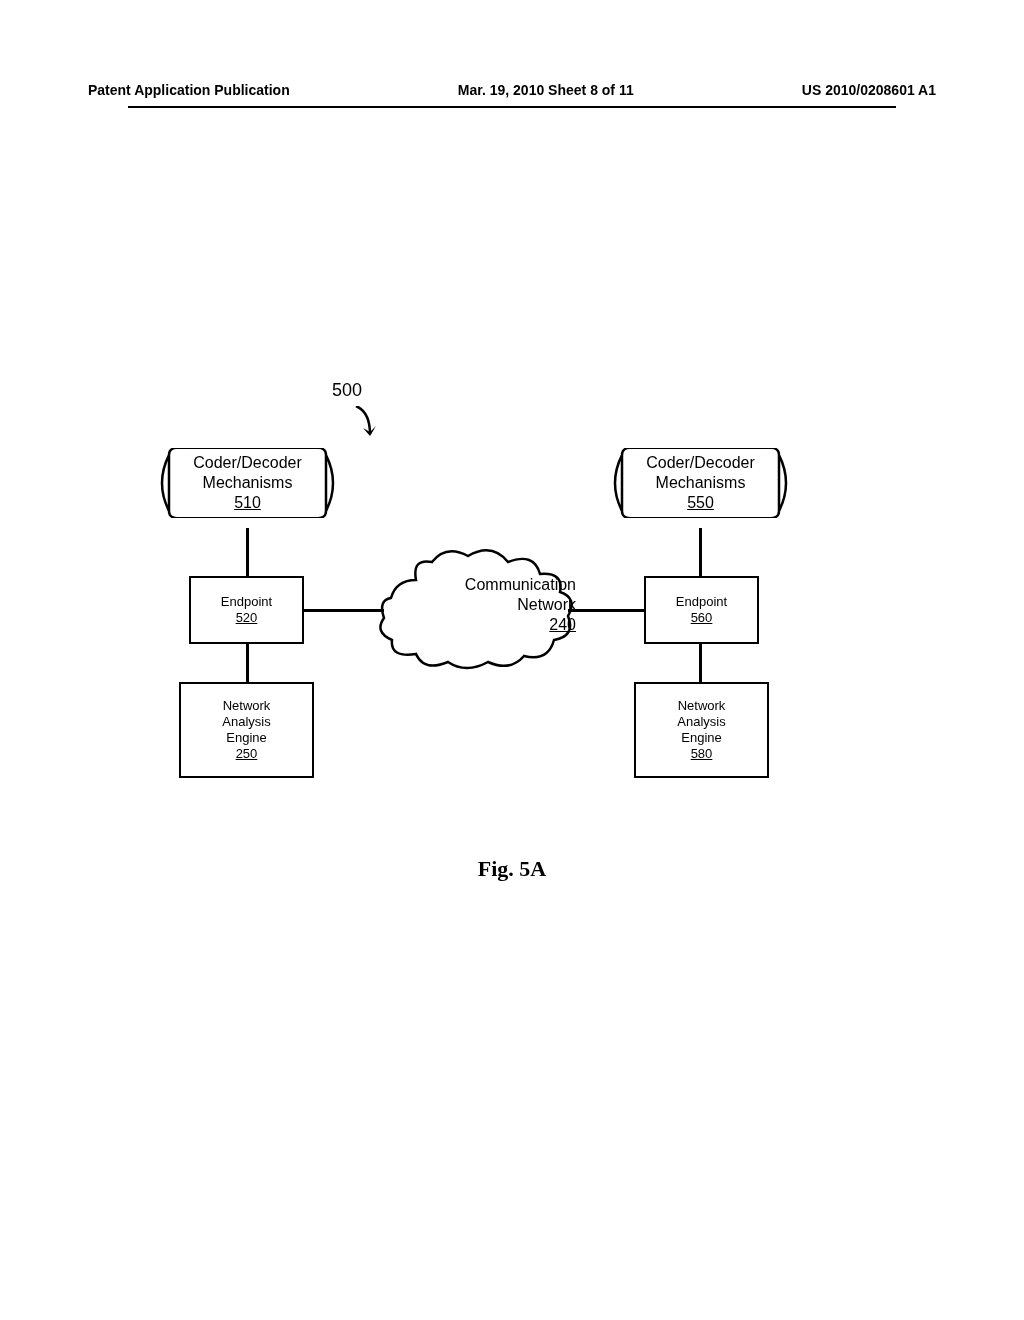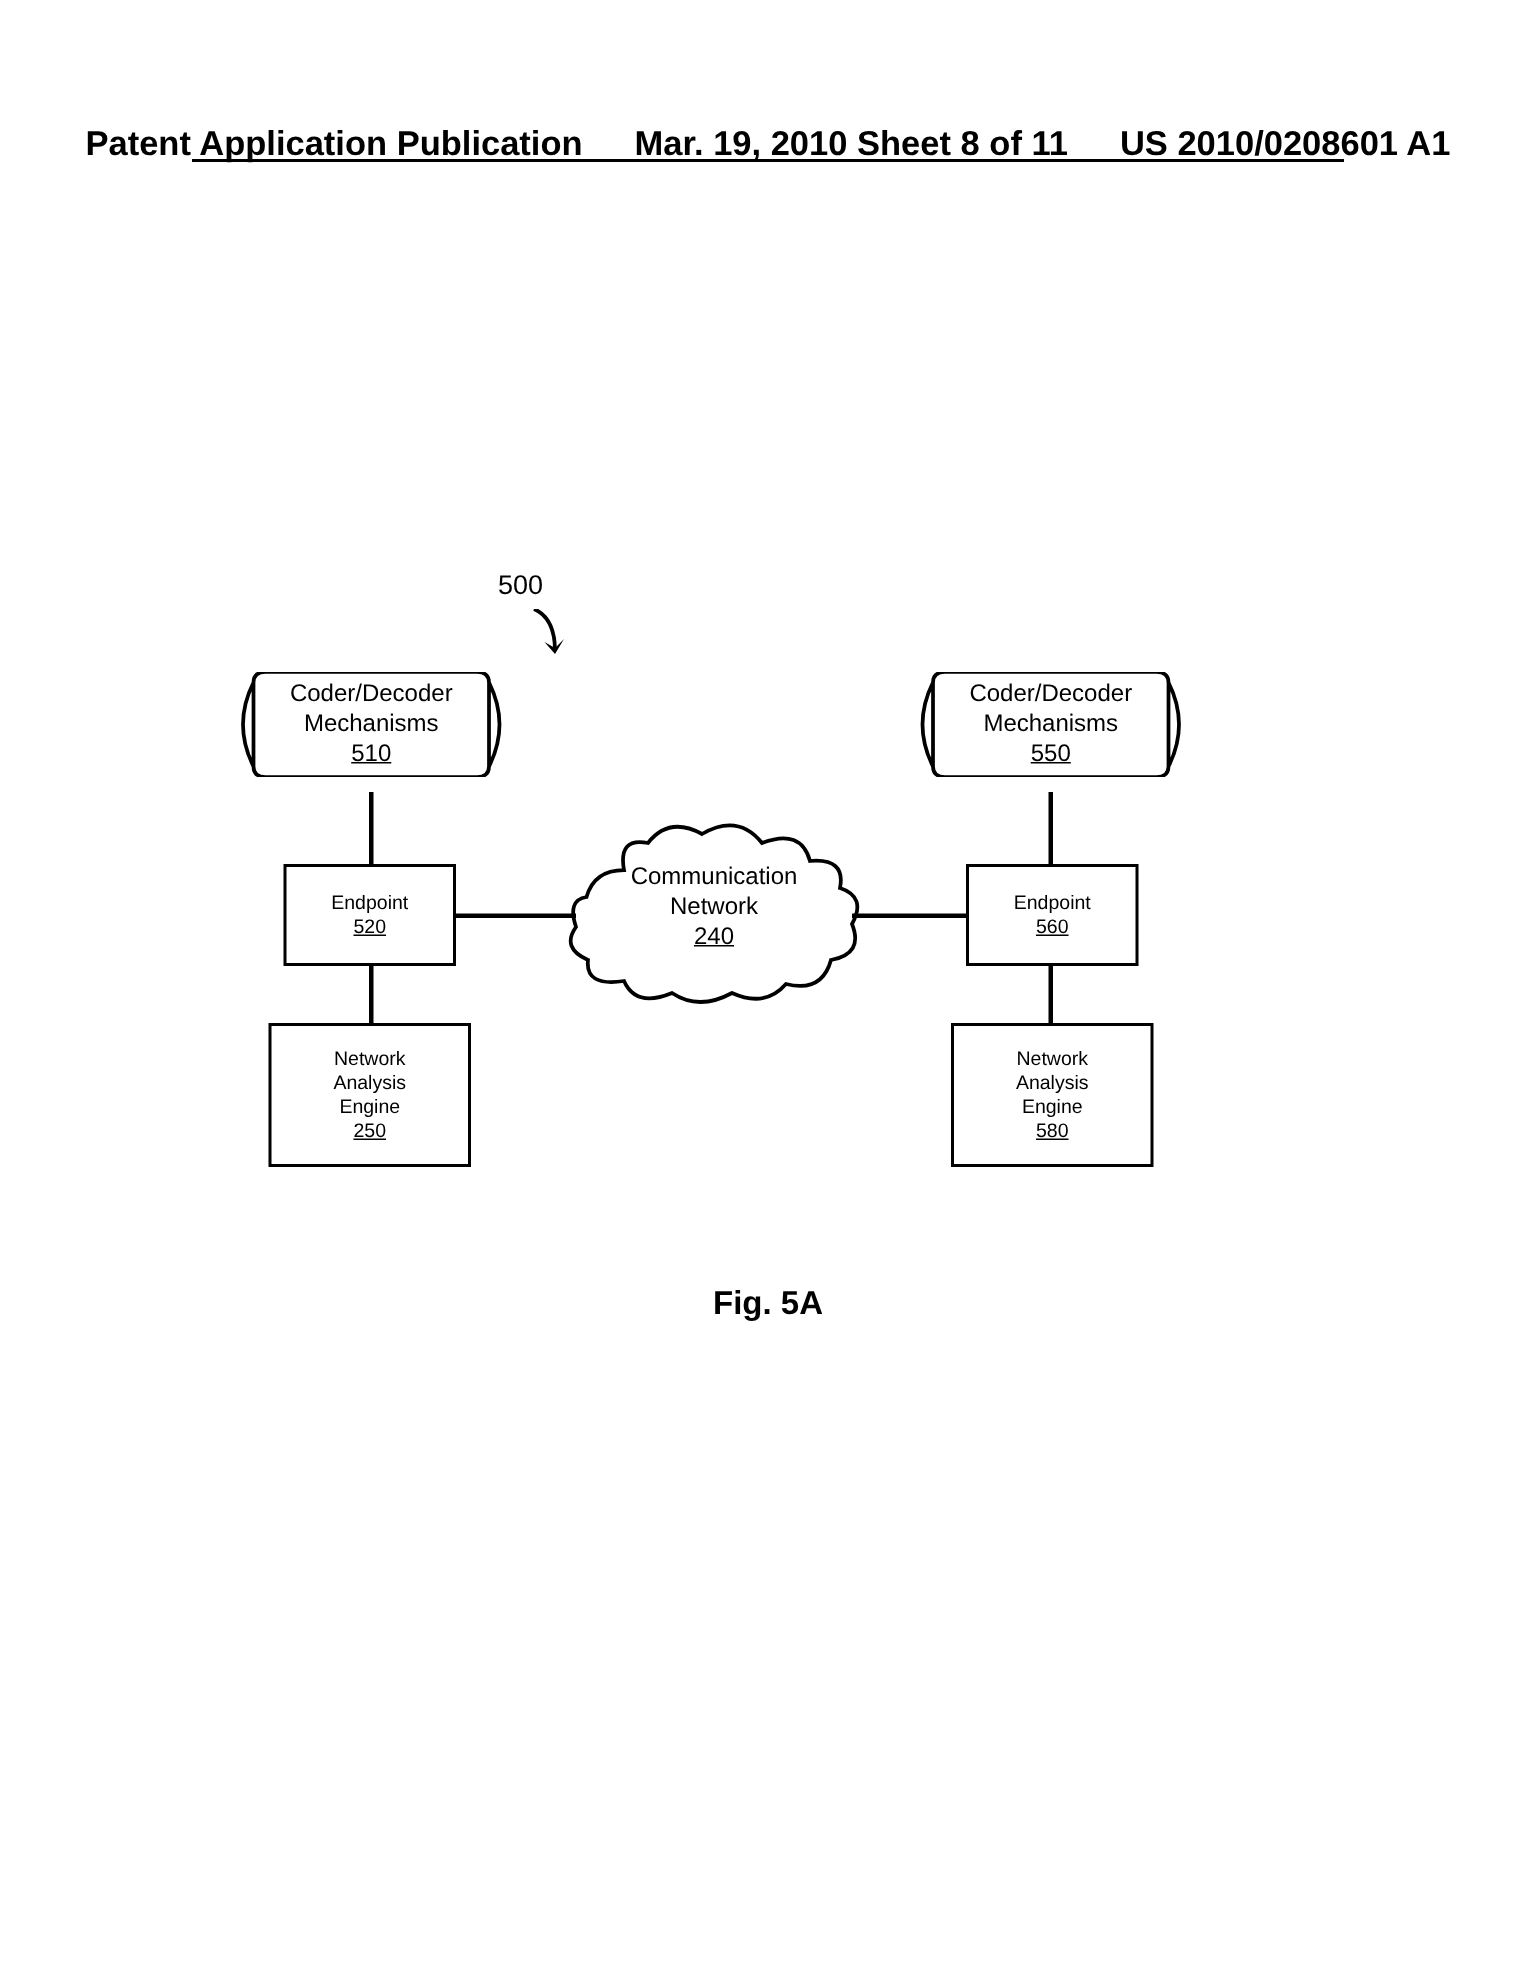--- a/index.html
+++ b/index.html
@@ -21,8 +21,8 @@
       right: 0;
       display: flex;
       justify-content: space-between;
-      padding: 0 57px;
-      font-size: 23px;
+      padding: 0 88px;
+      font-size: 14px;
       font-weight: bold;
     }
     .header-line {

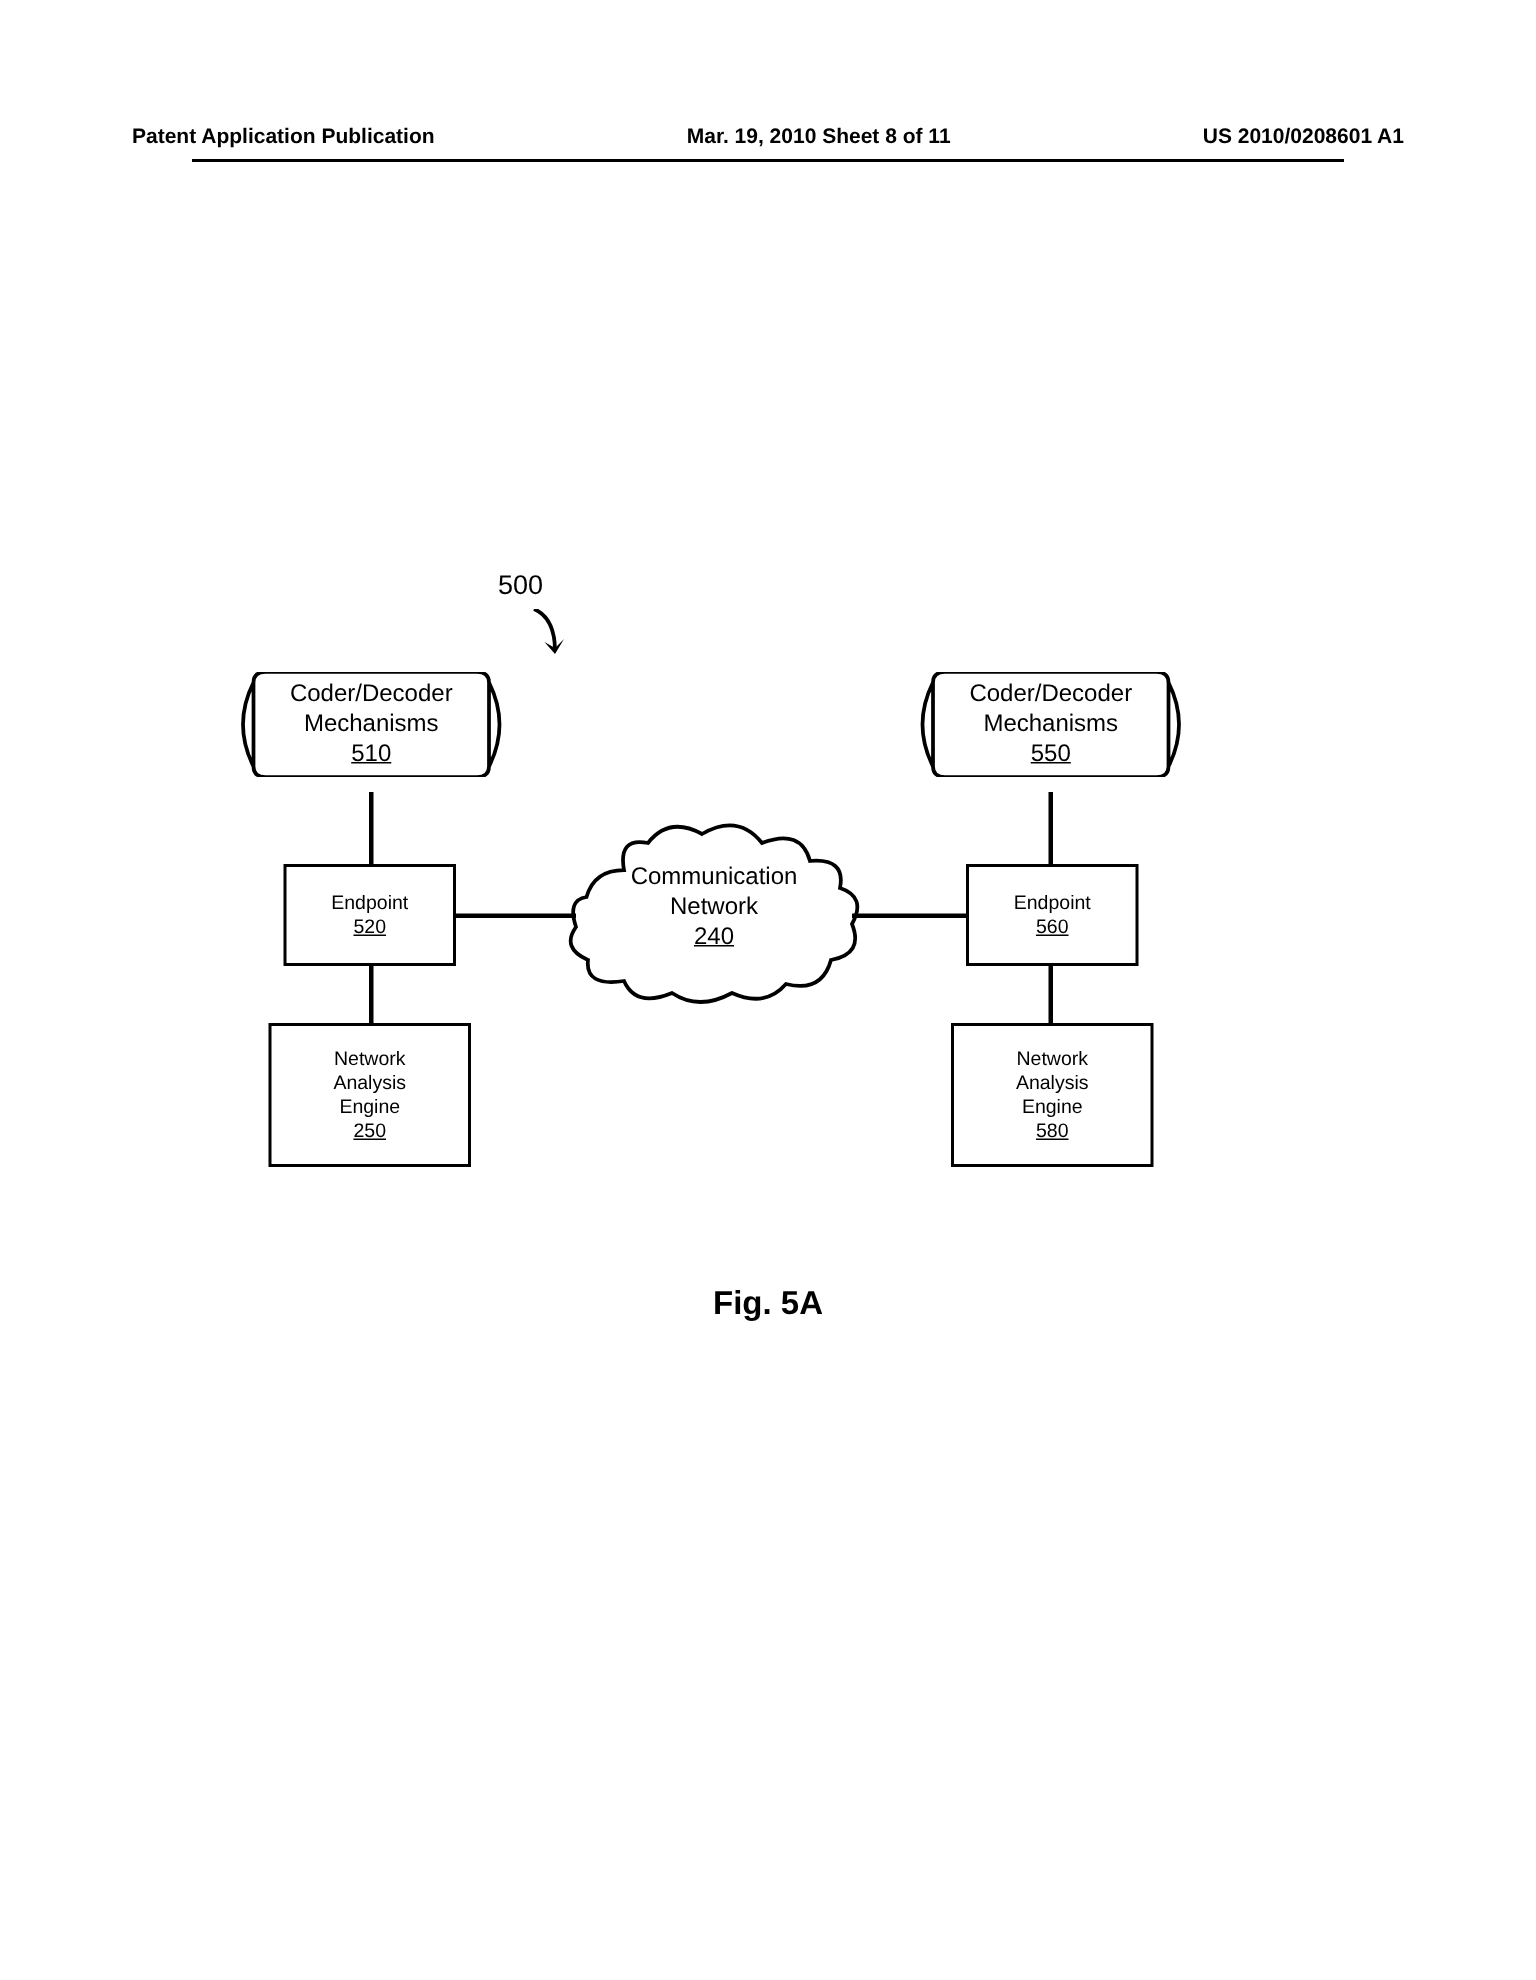--- a/index.html
+++ b/index.html
@@ -114,7 +114,7 @@
       left: 376px;
       width: 200px;
       height: 130px;
-      text-align: center;
+      text-align: right;
       display: flex;
       flex-direction: column;
       justify-content: center;

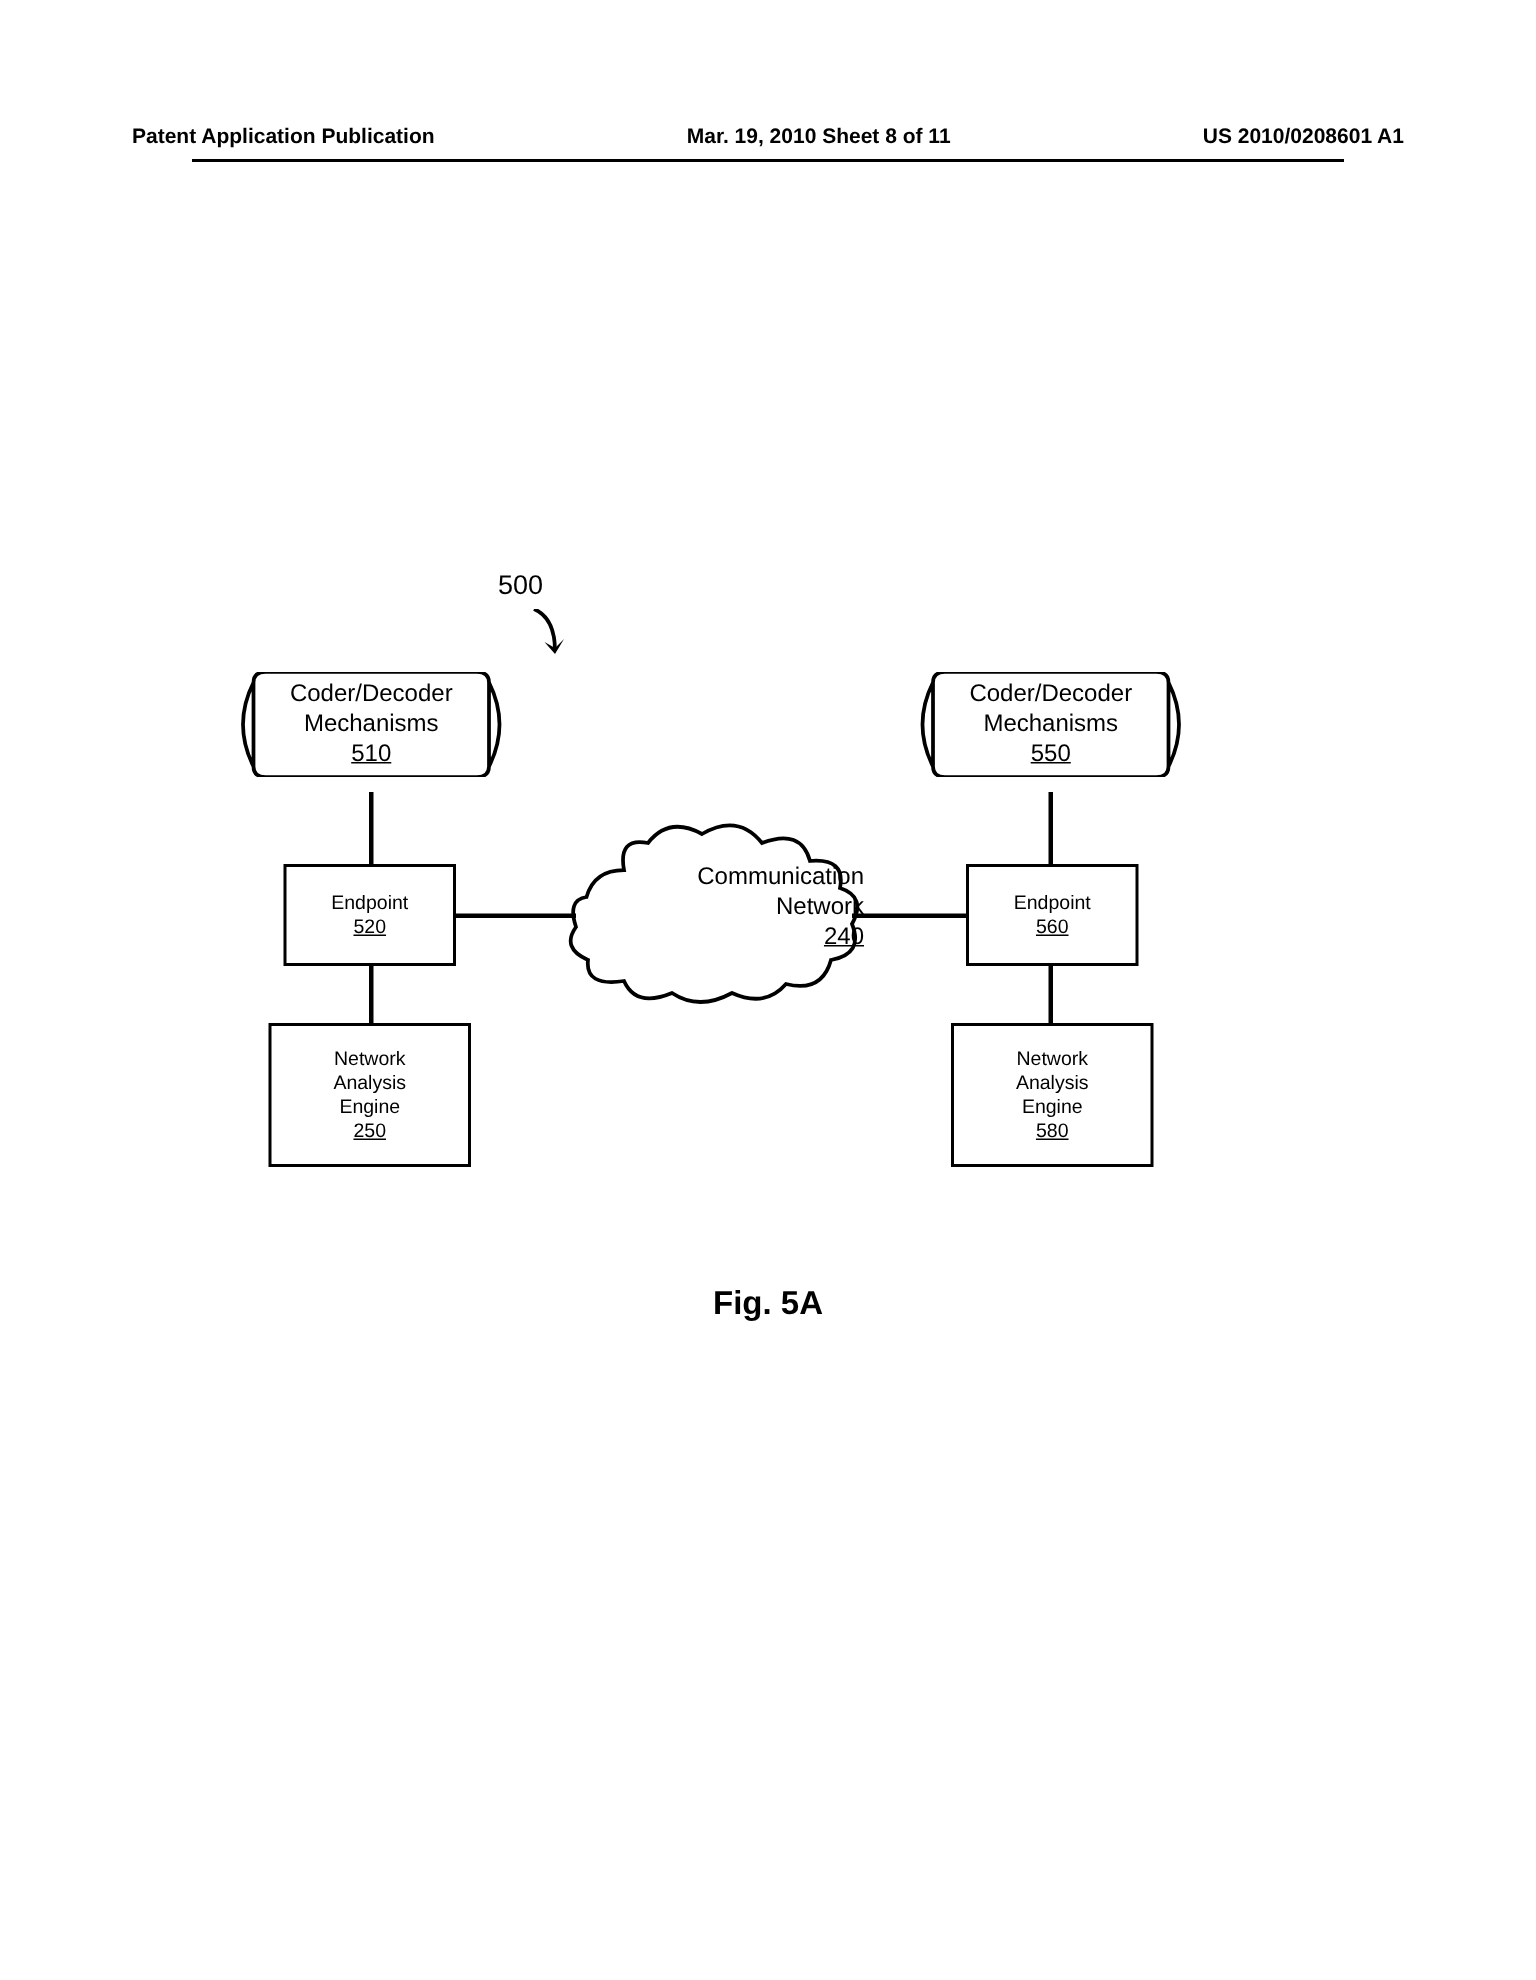--- a/index.html
+++ b/index.html
@@ -179,6 +179,7 @@
       text-align: center;
       font-size: 22px;
       font-weight: bold;
+      font-family: Liberation Serif, serif;
     }
     .cyl-text, .box-text, .cloud-text {
       position: relative;

